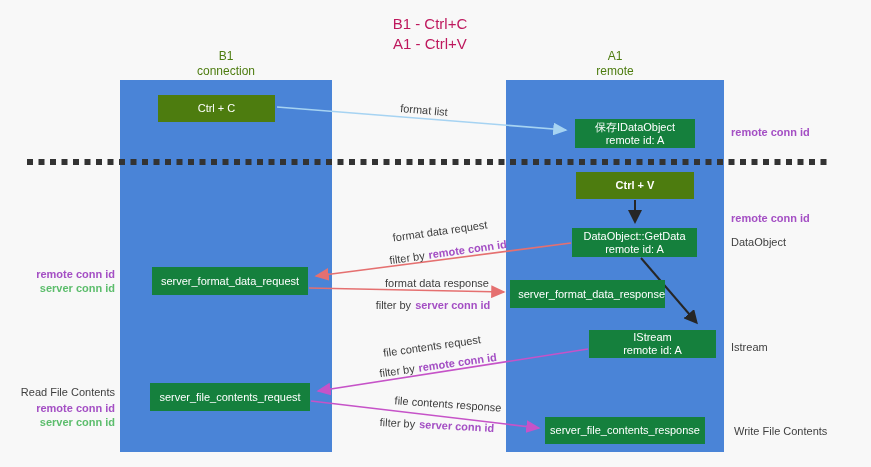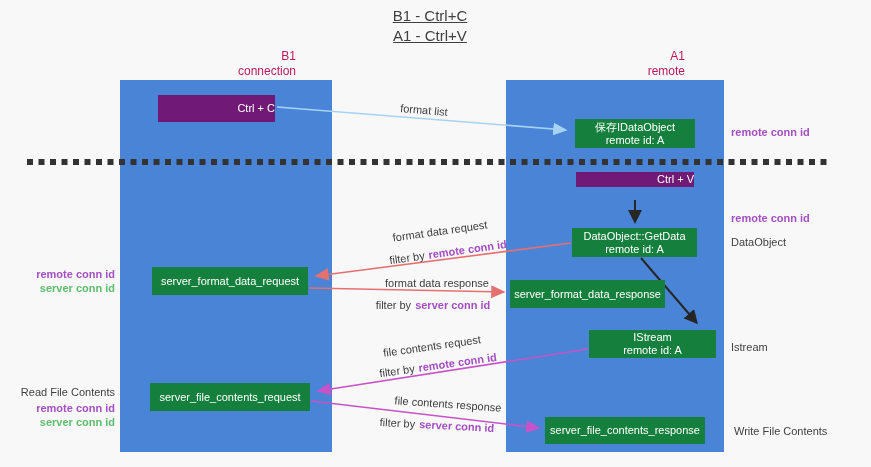--- a/index.html
+++ b/index.html
@@ -11,8 +11,8 @@
     color:#3d3d3d;
   }
   .title{
-    position:absolute; left:0; top:6px; width:860px;
-    text-align:center; font-size:15px; line-height:20px; color:#404040;text-decoration:underline;
+    position:absolute; left:0; top:14px; width:860px;
+    text-align:center; font-size:15px; line-height:20px; color:#be185d;
   }
   .col-header{
     position:absolute; text-align:right; font-size:12px; line-height:15px; color:#be185d;

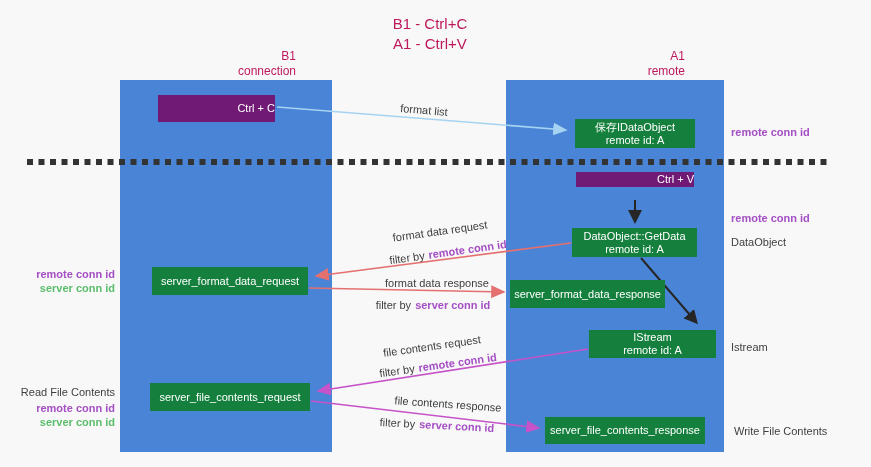--- a/index.html
+++ b/index.html
@@ -15,7 +15,7 @@
     text-align:center; font-size:15px; line-height:20px; color:#be185d;
   }
   .col-header{
-    position:absolute; text-align:right; font-size:12px; line-height:15px; color:#be185d;
+    position:absolute; text-align:center; font-size:12px; line-height:15px; color:#4d7c0f;
   }
   .column{
     position:absolute; top:80px; height:372px; background:#4a84d7;

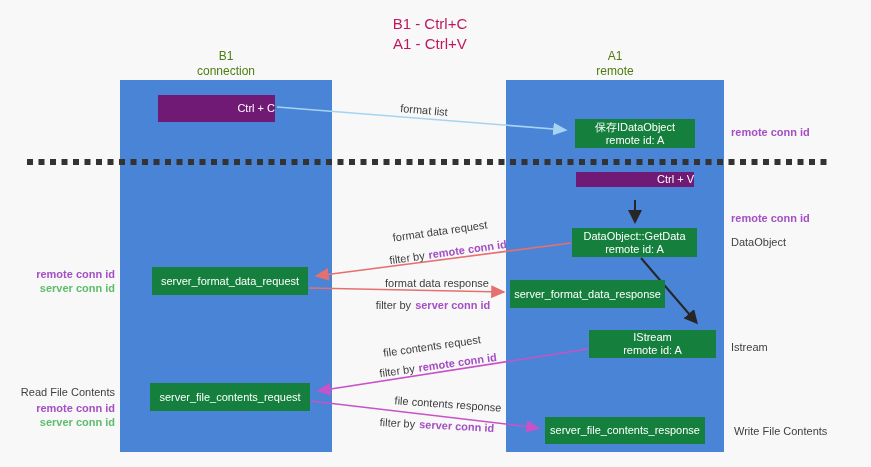--- a/index.html
+++ b/index.html
@@ -26,7 +26,7 @@
     color:#fff; font-size:11px; line-height:13px; text-align:center;
     z-index:3;
   }
-  .green{background:#701a75;align-items:flex-end;}
+  .green{background:#4d7c0f;}
   .orange{background:#15803d;}
   .flow-label{
     position:absolute; white-space:nowrap; font-size:11px; color:#3d3d3d;

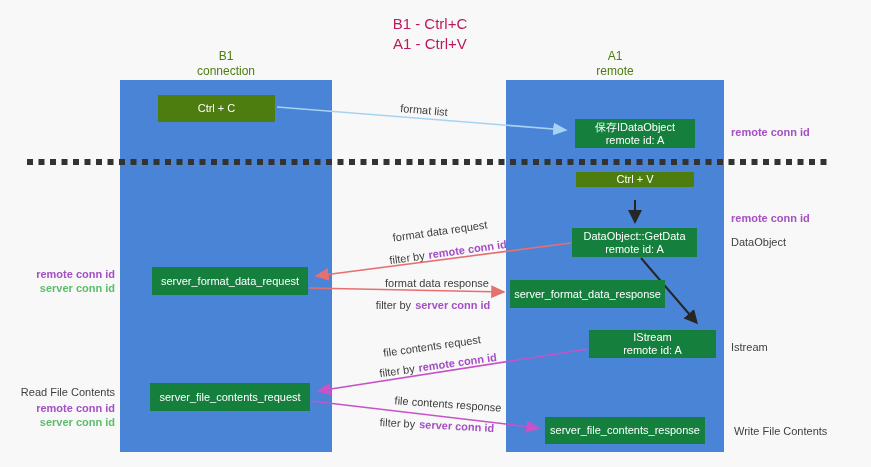--- a/index.html
+++ b/index.html
@@ -106,7 +106,7 @@
     <span>remote id: A</span>
   </div>
 
-  <div class="node green" style="left:576px; top:172px; width:118px; height:15px;">
+  <div class="node green" style="left:576px; top:172px; width:118px; height:27px;font-weight:bold;">
     <span>Ctrl + V</span>
   </div>
 

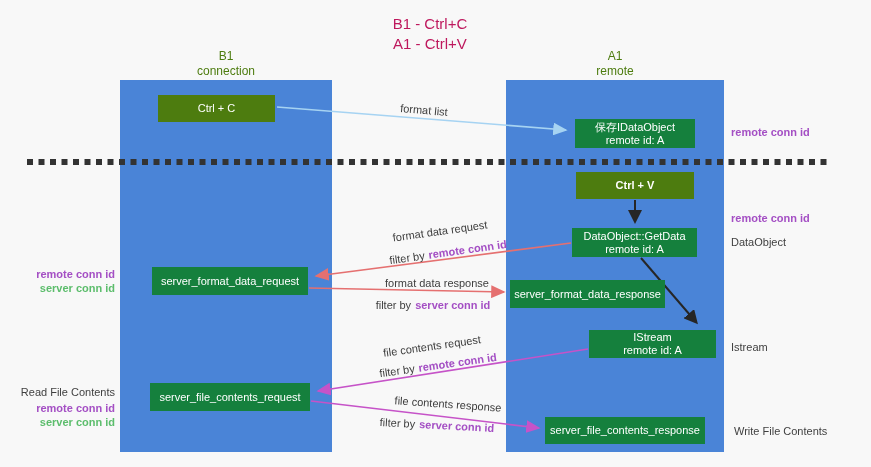--- a/index.html
+++ b/index.html
@@ -119,7 +119,7 @@
     <span>server_format_data_request</span>
   </div>
 
-  <div class="node orange" style="left:510px; top:280px; width:155px; height:28px;">
+  <div class="node orange" style="left:510px; top:280px; width:155px; height:28px;align-items:flex-end;">
     <span>server_format_data_response</span>
   </div>
 

